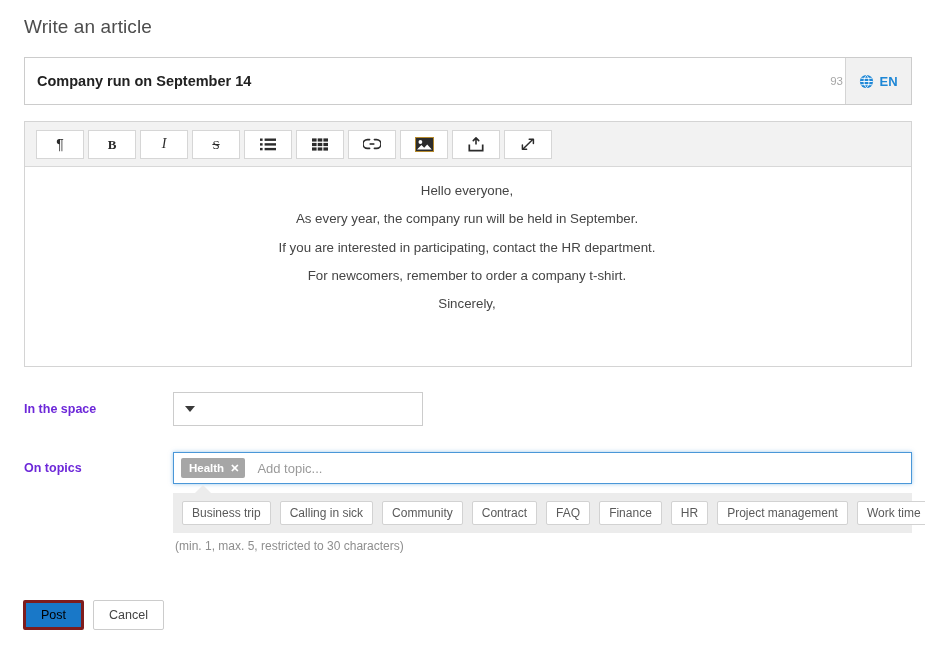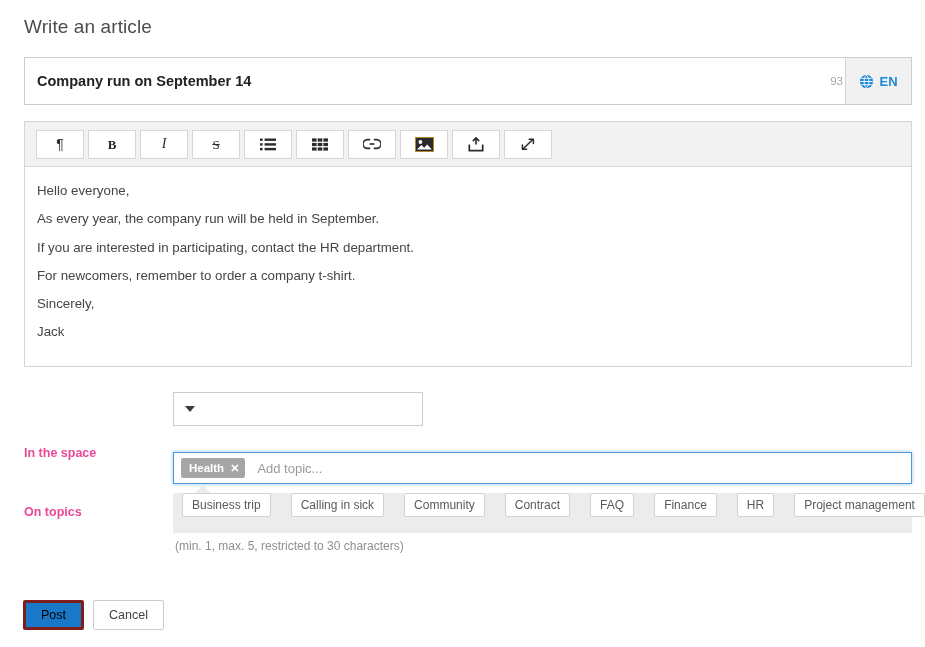--- a/index.html
+++ b/index.html
@@ -122,6 +122,7 @@
     padding: 16px 14px 10px 12px;
     height: 199px;
     overflow: hidden;
+    text-align: center;
   }
   .editor-body p {
     margin: 0 0 13px 0;

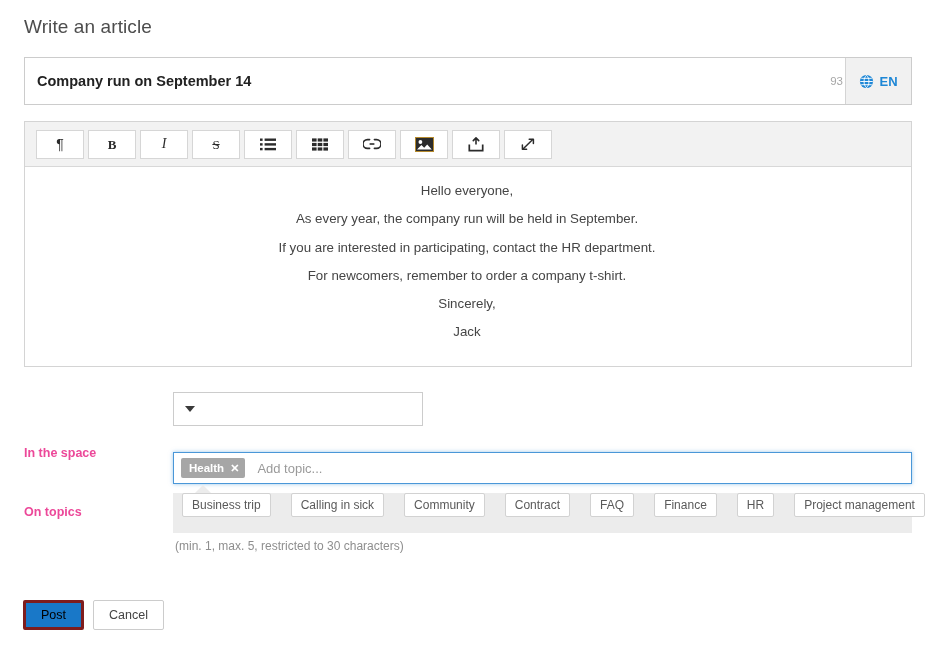--- a/index.html
+++ b/index.html
@@ -400,7 +400,6 @@
     <p>If you are interested in participating, contact the HR department.</p>
     <p>For newcomers, remember to order a company t-shirt.</p>
     <p>Sincerely,</p>
-    <p>Jack</p>
   </div>
 </div>
 

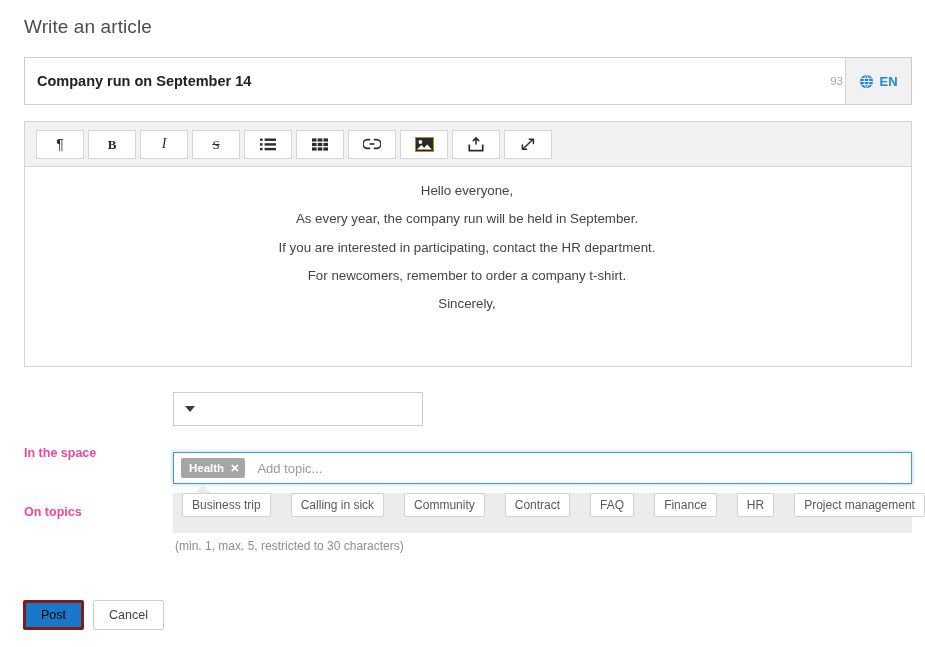--- a/index.html
+++ b/index.html
@@ -137,8 +137,7 @@
     left: 24px;
     font-size: 12.5px;
     font-weight: bold;
-    color: #ec4899;
-    margin-top: 44px;
+    color: #6d28d9;
   }
   #lbl-space { top: 402px; }
   #lbl-topics { top: 461px; }

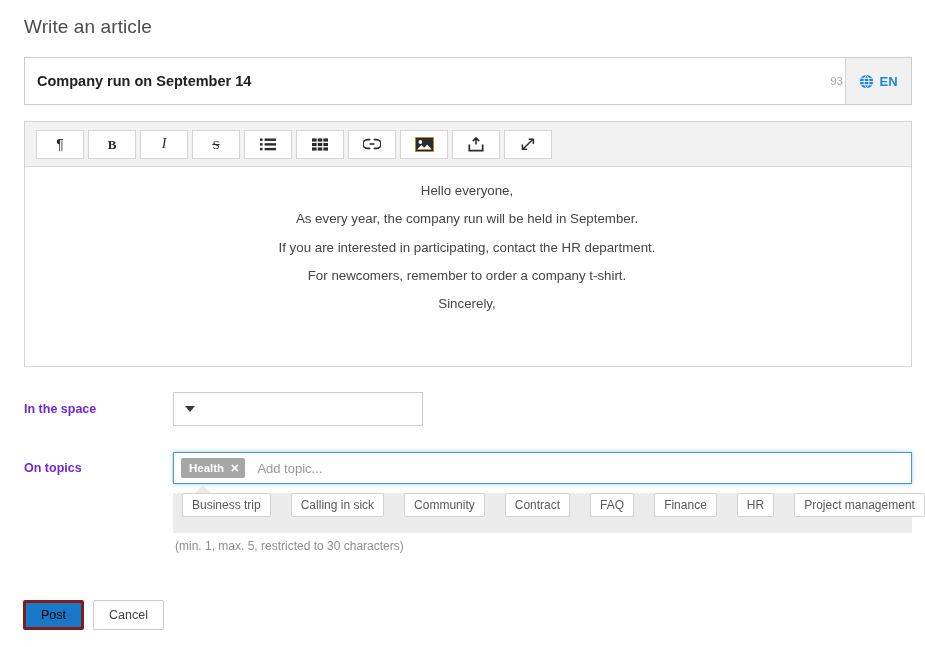--- a/index.html
+++ b/index.html
@@ -216,9 +216,9 @@
     height: 40px;
     background: #ececec;
     display: flex;
-    align-items: flex-start;
+    align-items: center;
     padding-left: 9px;
-    gap: 20px;
+    gap: 9px;
   }
   .suggest-arrow {
     position: absolute;

